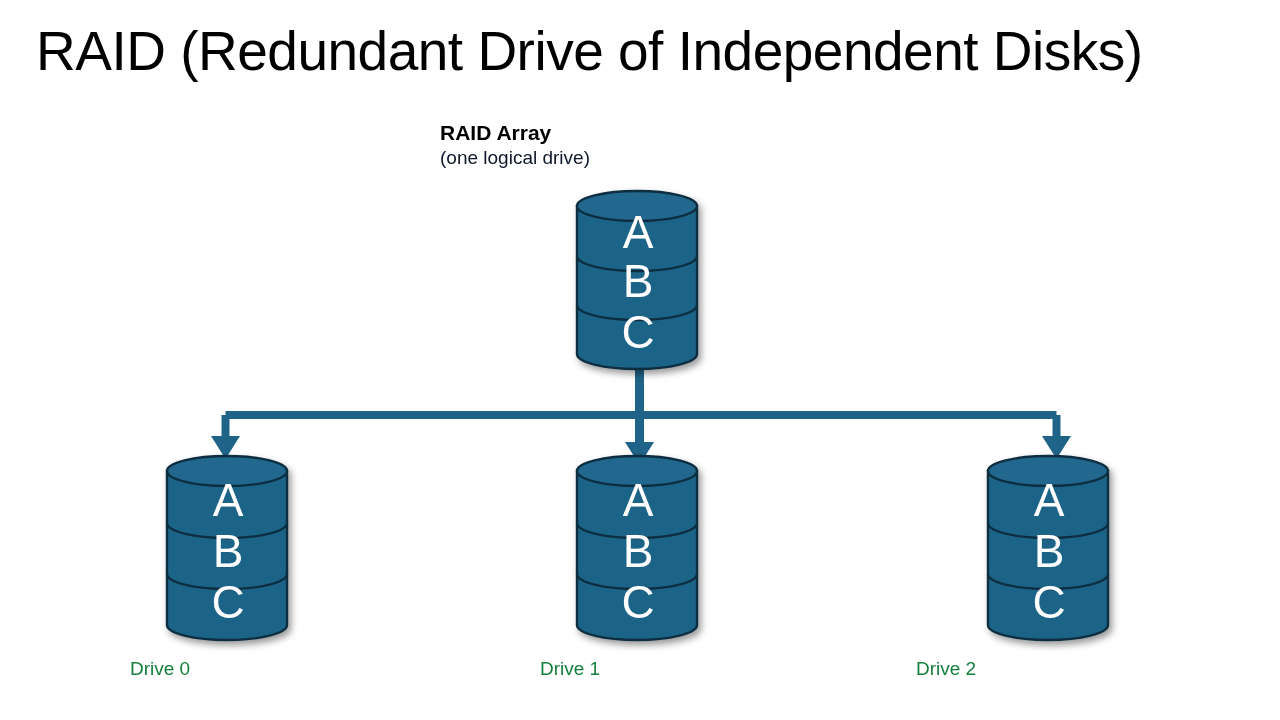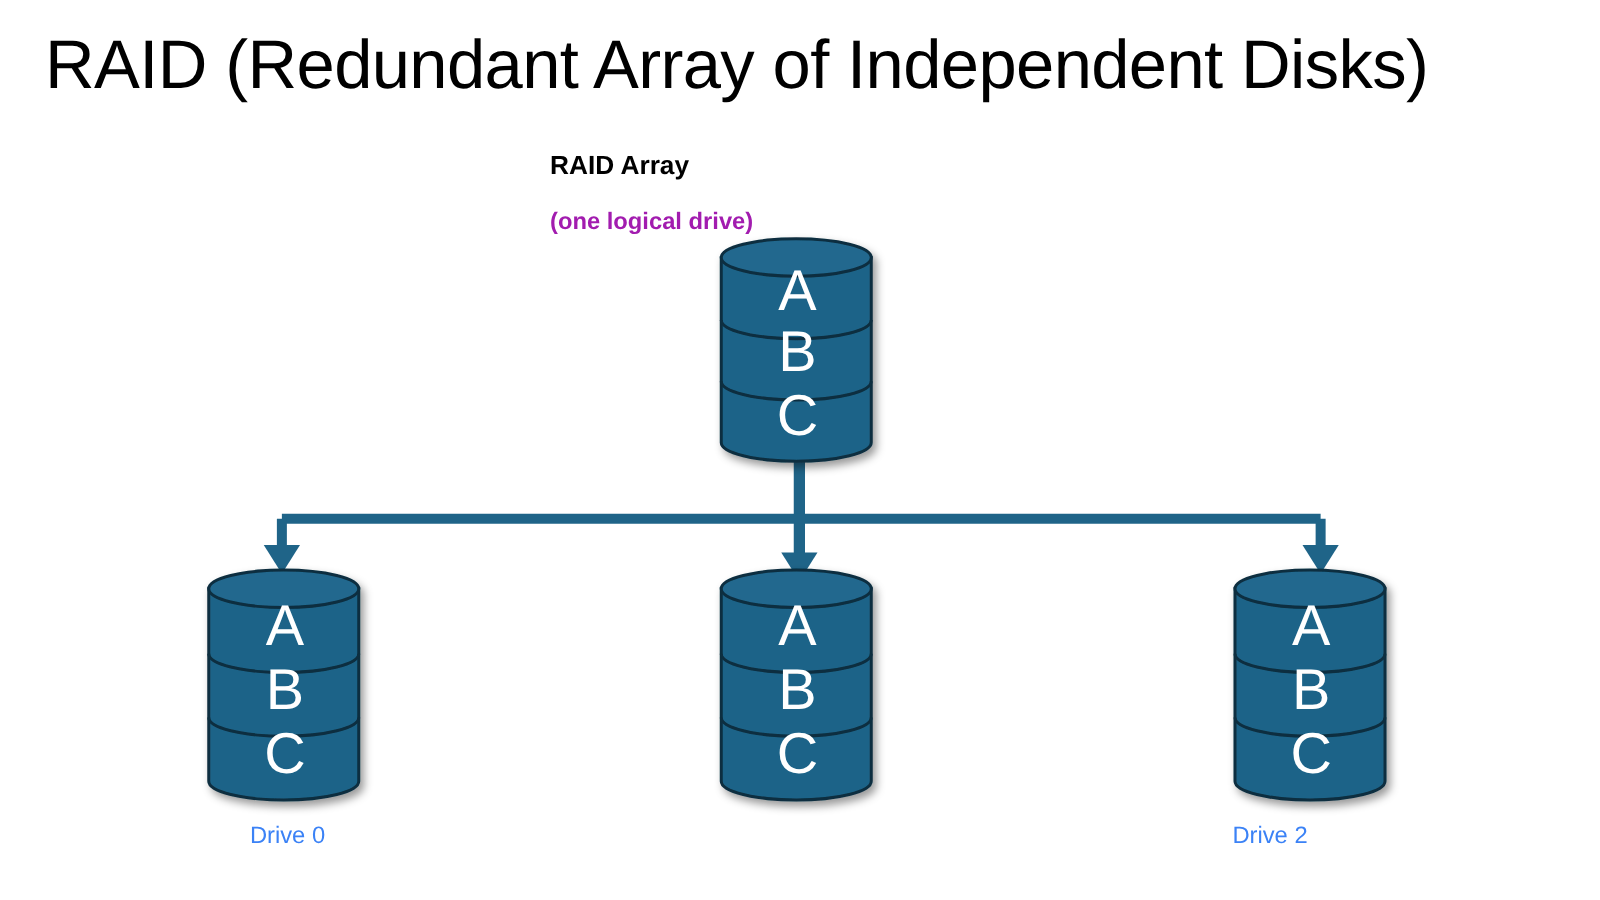--- a/index.html
+++ b/index.html
@@ -92,7 +92,7 @@
 
 <div id="slide">
 
-  <div class="title">RAID (Redundant Array of Independent Disks)</div>
+  <div class="title">RAID (Redundant Drive of Independent Disks)</div>
 
   <div class="array-caption">
     <span class="cap-main">RAID Array</span>

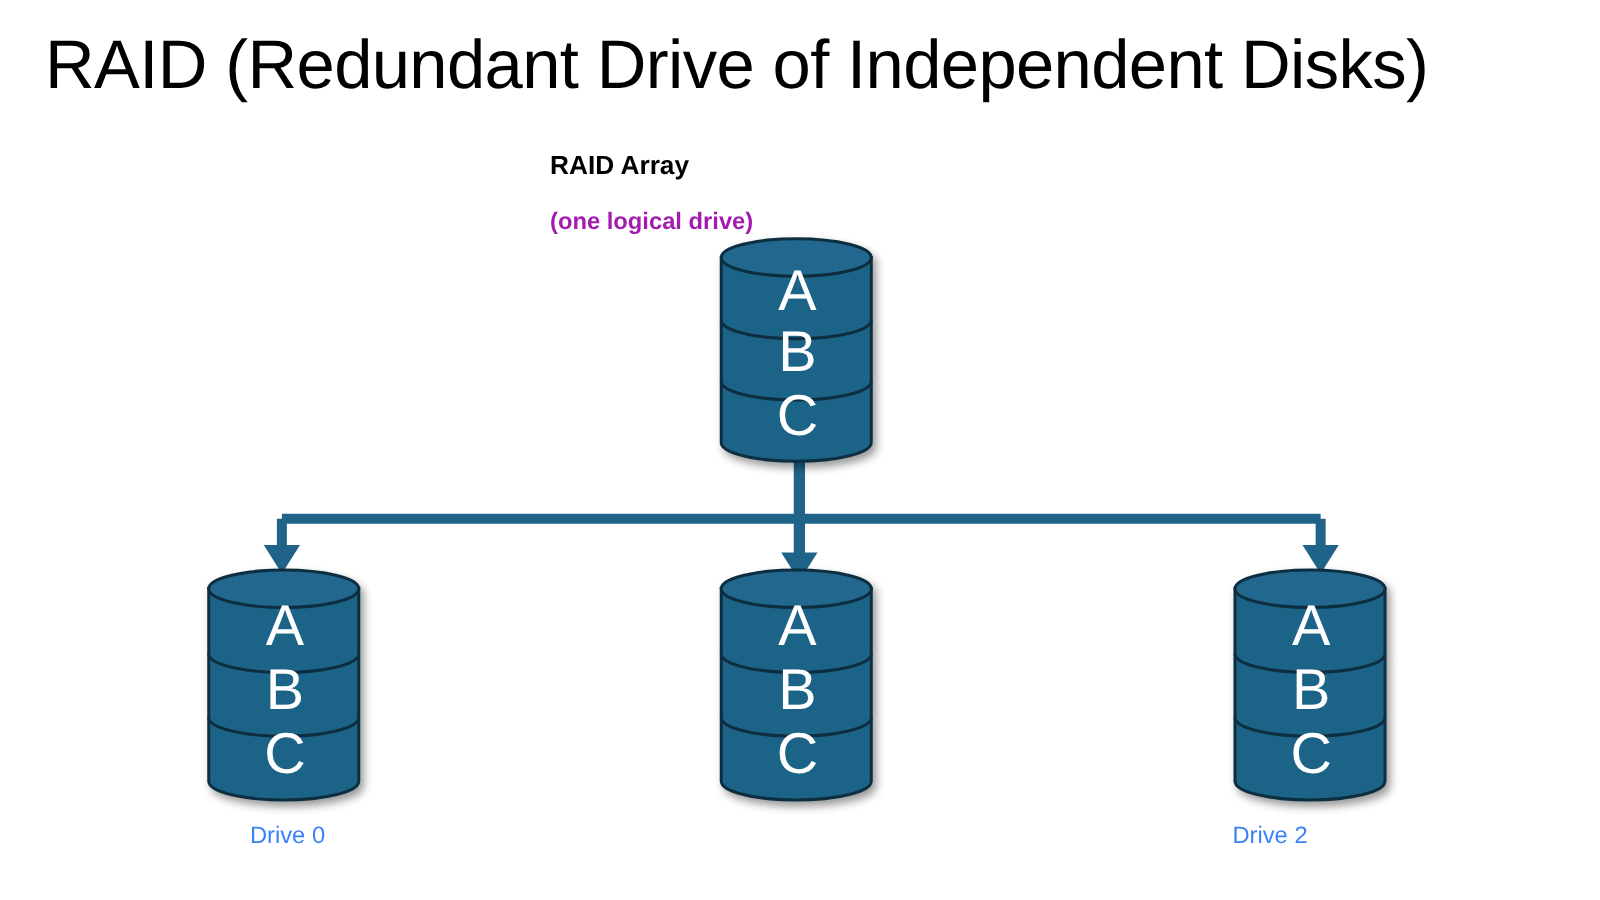--- a/index.html
+++ b/index.html
@@ -52,9 +52,8 @@
     display: block;
     font-size: 19px;
     line-height: 24px;
-    font-weight: 700;
-    color: #a21caf;
-    margin-top: 20px;
+    font-weight: 400;
+    color: #0f172a;
   }
   
   #wires {

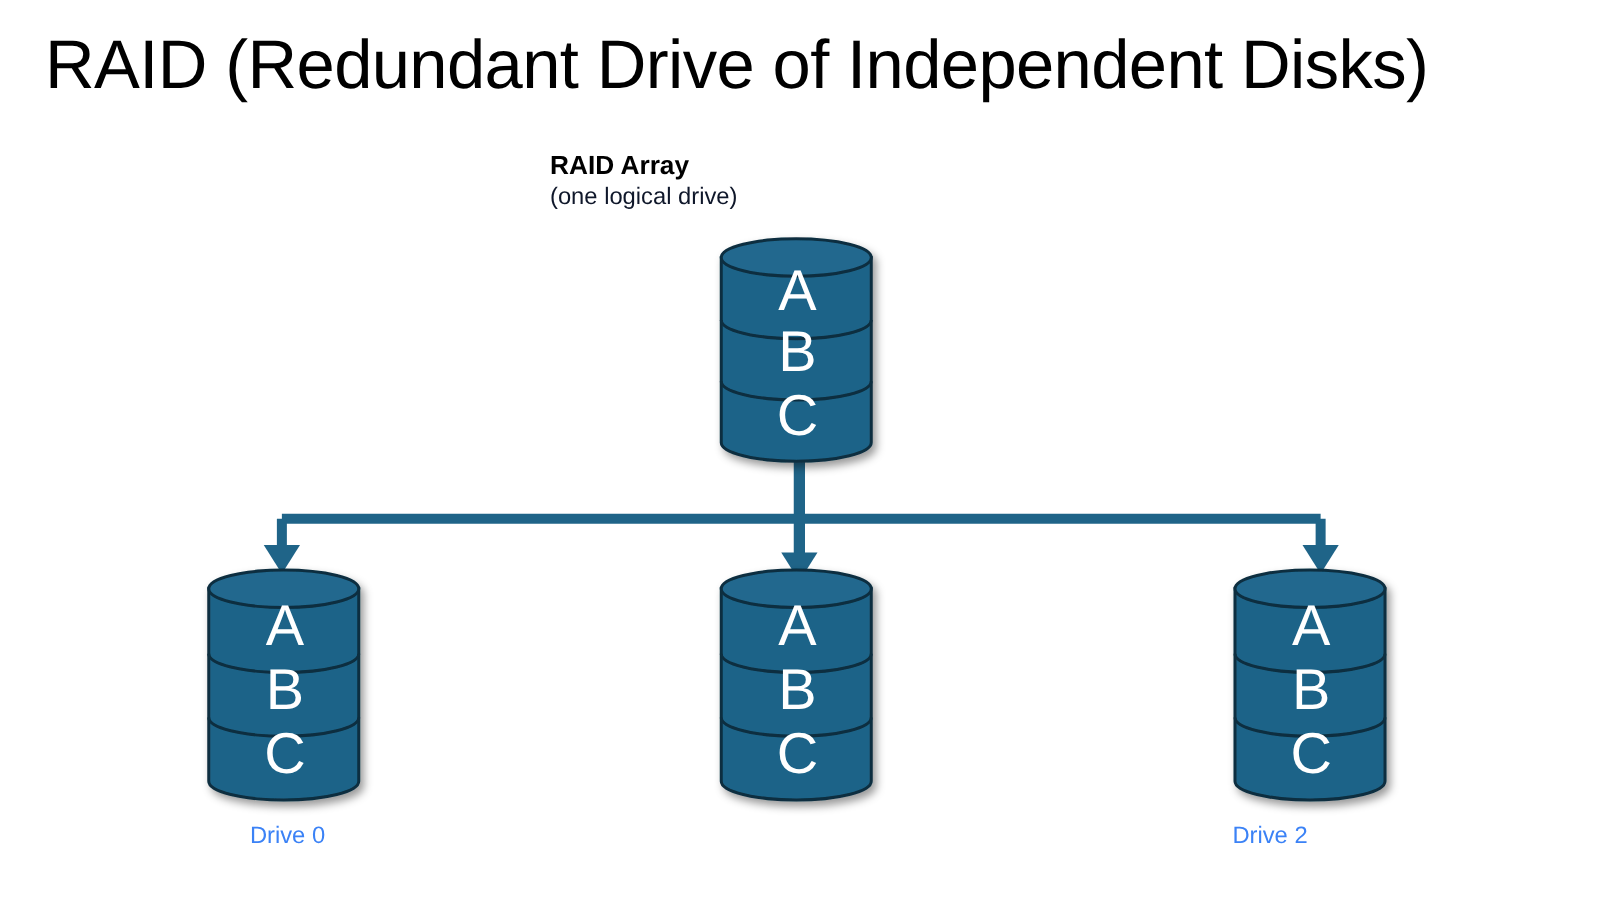--- a/index.html
+++ b/index.html
@@ -79,10 +79,9 @@
   }
   .drive-label {
     position: absolute;
-    text-align: center;
     font-size: 19px;
     line-height: 24px;
-    color: #3b82f6;
+    color: #15803d;
     font-weight: 400;
   }
 </style>

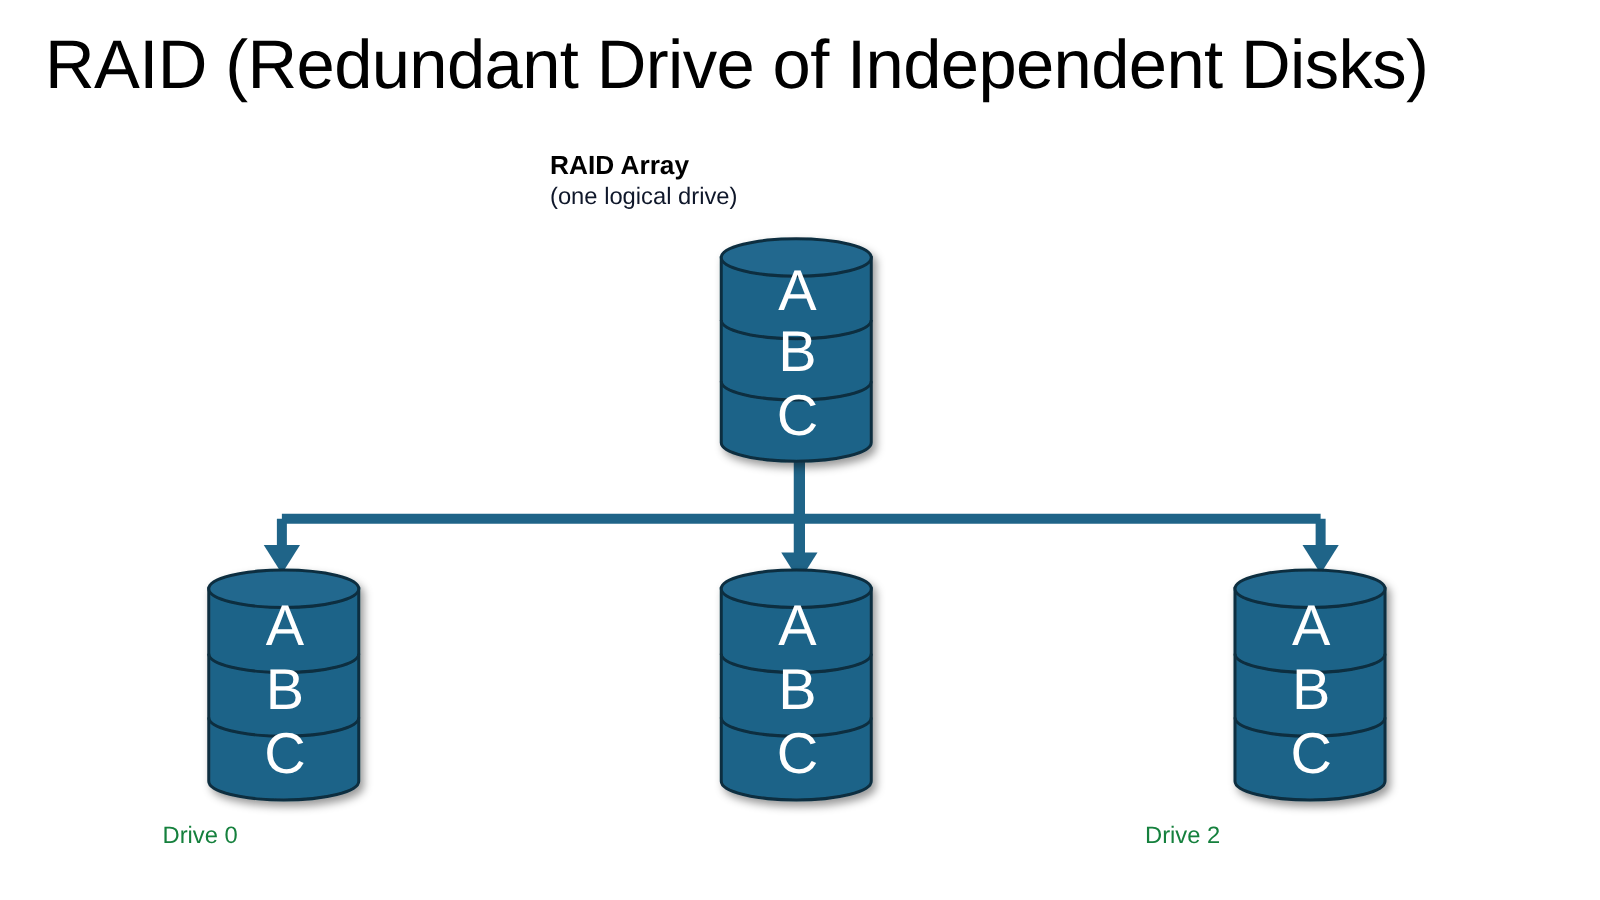--- a/index.html
+++ b/index.html
@@ -179,6 +179,7 @@
       <text class="disk-letter" x="67" y="168" font-size="46">C</text>
     </svg>
   </div>
+  <div class="drive-label" style="left:540px; top:657px; width:200px;">Drive 1</div>
 
   <div class="cylinder" style="left:982px; top:450px; width:138px; height:200px;">
     <svg class="cyl-svg" width="138" height="200" viewBox="0 0 138 200">

